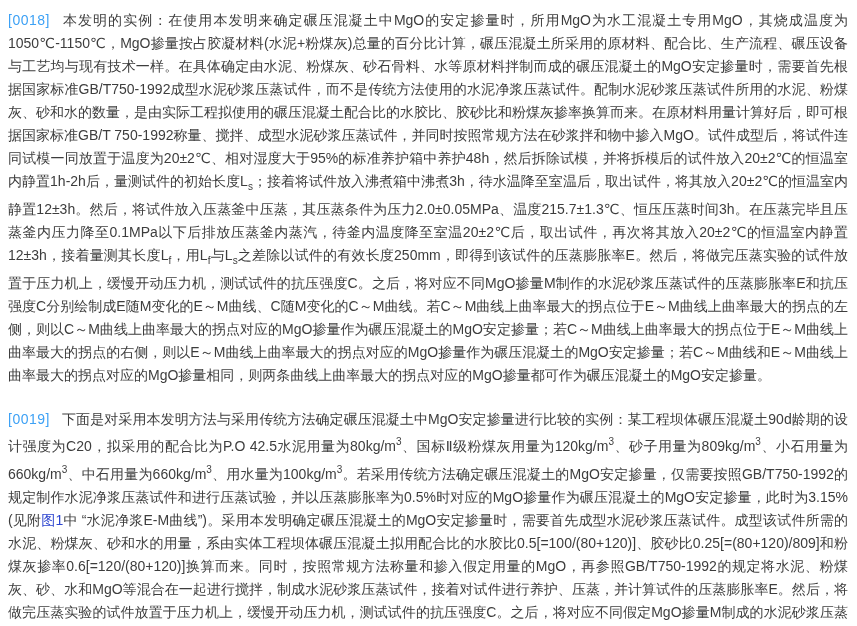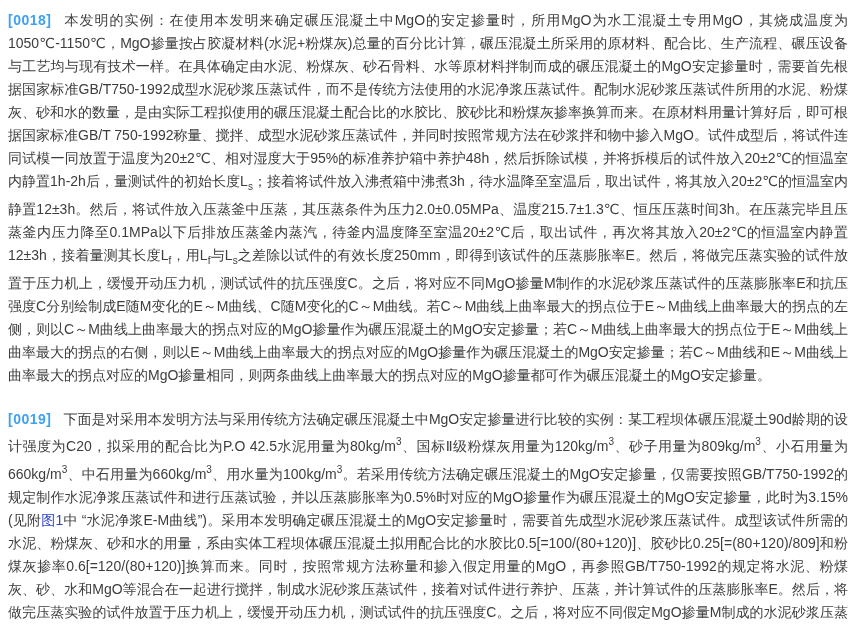--- a/index.html
+++ b/index.html
@@ -28,7 +28,7 @@
   .para-label {
     color: var(--paragraph-label, #3da1f5);
     padding-right: 12px;
-    font-weight: bold;
+    font-weight: normal;
     letter-spacing: 0.5px;
   }
   .link {

